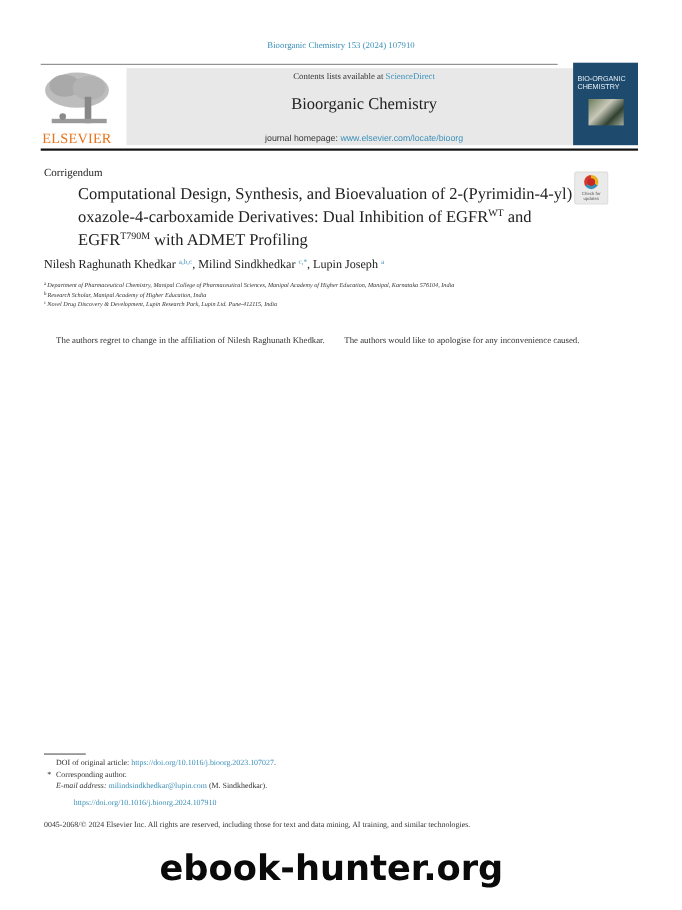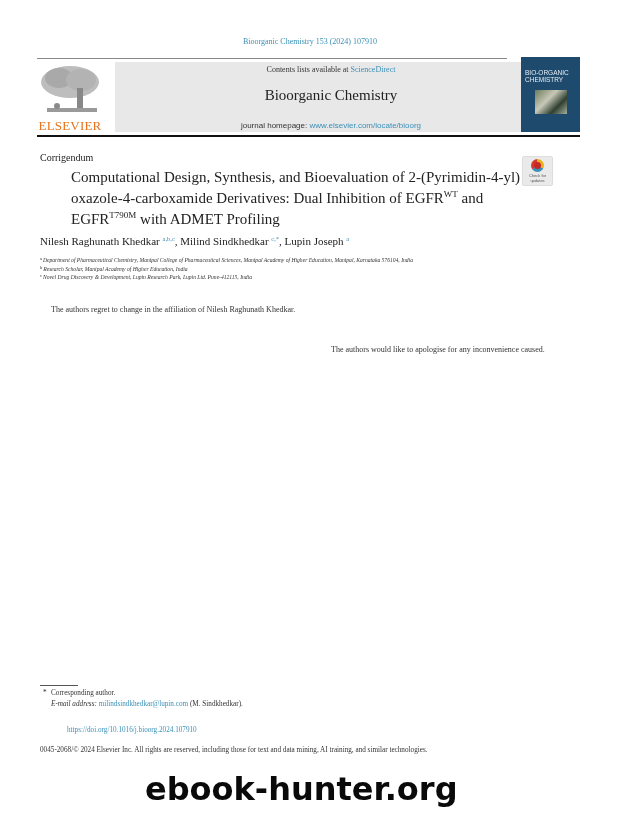--- a/index.html
+++ b/index.html
@@ -40,7 +40,7 @@
     .affils sup { font-style: normal; font-size: 4.5px; vertical-align: 2px; line-height: 0; margin-right: 1px; }
     .body-col { position: absolute; top: 305px; font-size: 8px; line-height: 10.5px; color: #333; }
     .col-left { left: 40px; width: 260px; text-indent: 11px; }
-    .col-right { left: 320px; width: 262px; text-indent: 11px; margin-top: 40px; }
+    .col-right { left: 302px; width: 262px; text-indent: 11px; }
     .fn-rule { position: absolute; left: 40px; top: 685px; width: 38px; height: 1px; background: #555; }
     .footnotes { position: absolute; left: 40px; top: 688px; font-size: 7.2px; line-height: 10.5px; color: #333; }
     .fn-line { padding-left: 11px; position: relative; }

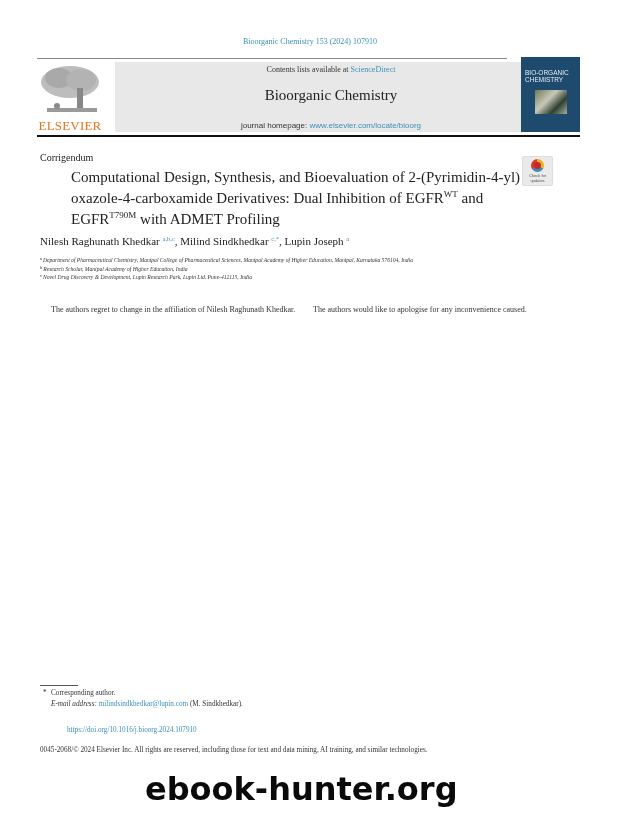--- a/index.html
+++ b/index.html
@@ -122,6 +122,9 @@
 <div class="fn-rule"></div>
 <div class="footnotes">
   <div class="fn-line">
+    <span>DOI of original article: </span><a class="link">https://doi.org/10.1016/j.bioorg.2023.107027</a><span>.</span>
+  </div>
+  <div class="fn-line">
     <span class="fn-star">*</span><span>Corresponding author.</span>
   </div>
   <div class="fn-line">

